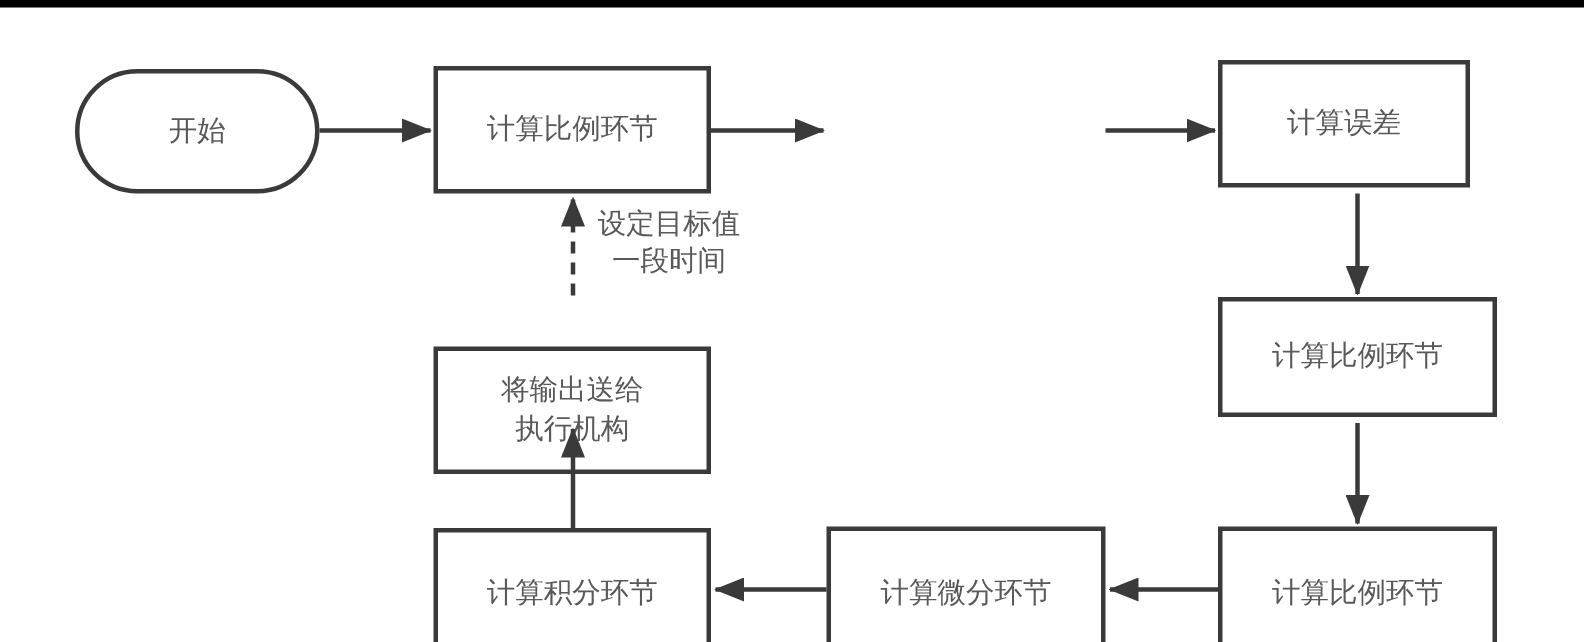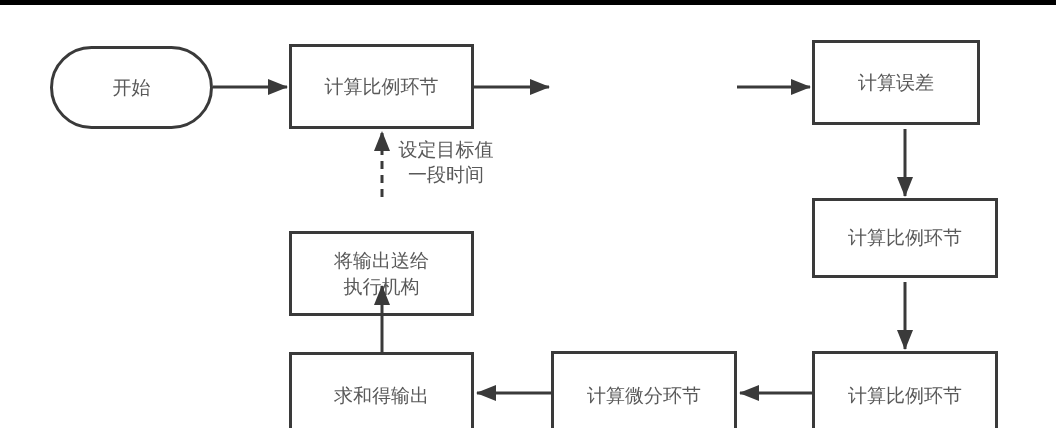--- a/index.html
+++ b/index.html
@@ -87,7 +87,7 @@
   </div>
 
   <div class="node" style="left:289px; top:352px; width:185px; height:88px;">
-    <span>求和得输出</span>
+    <span>计算积分环节</span>
   </div>
 
   <div class="node" style="left:551px; top:351px; width:186px; height:89px;">

